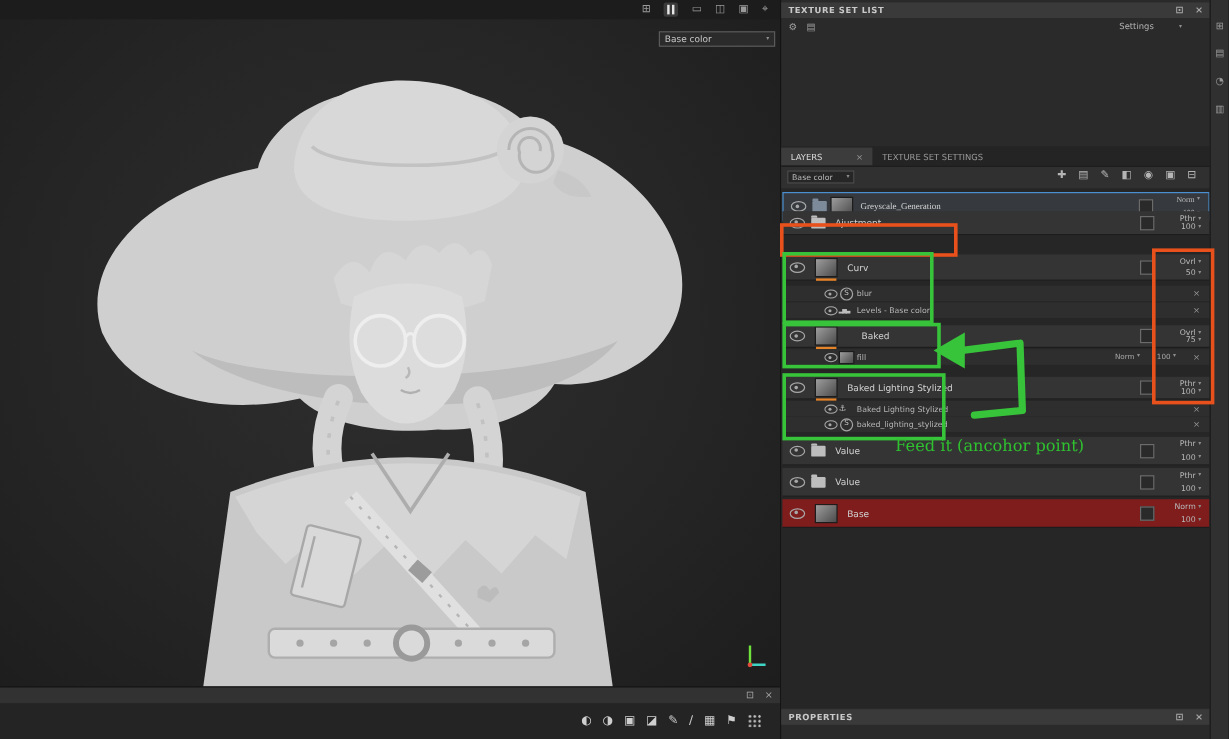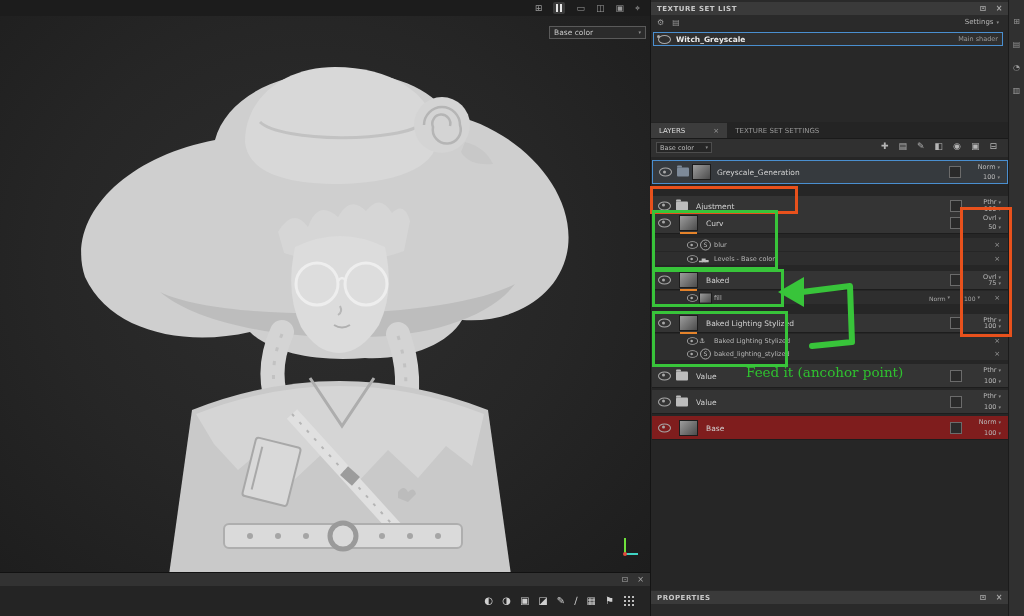--- a/index.html
+++ b/index.html
@@ -33,7 +33,7 @@
   .phdr .hdr-icons{top:1px;right:24px;}
   .tsl-settings{position:absolute;left:0;top:15px;width:358px;height:14px;display:flex;align-items:center;
     padding:0 6px;box-sizing:border-box;gap:8px;font-size:8px;color:#9d9d9d;}
-  .settings-btn{margin-left:auto;margin-right:4px;display:flex;gap:3px;align-items:center;font-size:7px;color:#b5b5b5;}
+  .settings-btn{margin-left:auto;margin-right:18px;display:flex;gap:21px;align-items:center;font-size:7px;color:#b5b5b5;}
   .tsl-list{position:absolute;left:0;top:30px;width:358px;height:92px;background:#282828;border-bottom:1px solid #1a1a1a;}
   .tsl-row{position:absolute;left:2px;top:2px;width:350px;height:14px;background:#2f2f2f;border:1px solid #4a8fd0;
     display:flex;align-items:center;gap:5px;padding:0 4px;box-sizing:border-box;}

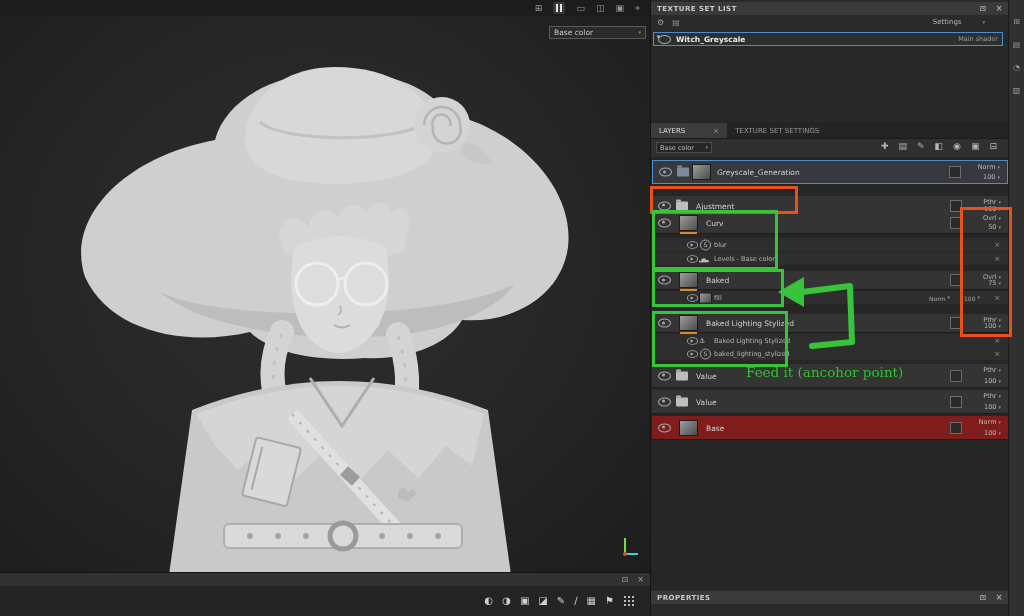--- a/index.html
+++ b/index.html
@@ -212,13 +212,6 @@
         <span class="caret">▾</span>
       </span>
     </div>
-    <div class="tsl-list">
-      <div class="tsl-row">
-        <span class="eye" style="position:static;transform:none;"></span>
-        <span class="tsl-name">Witch_Greyscale</span>
-        <span class="tsl-shader">Main shader</span>
-      </div>
-    </div>
 
     <div class="tabs">
       <span class="tab active">

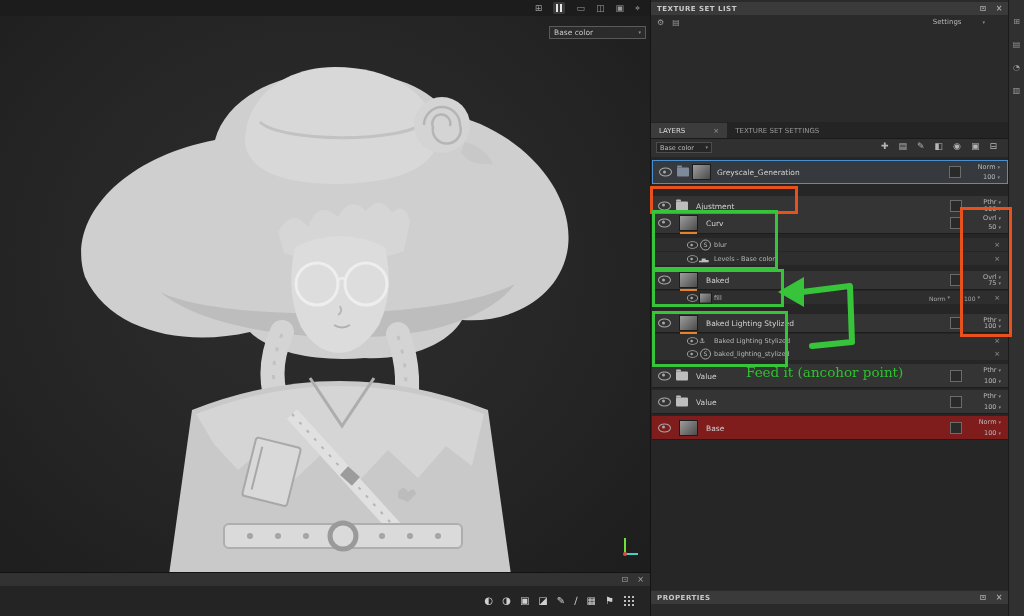--- a/index.html
+++ b/index.html
@@ -51,7 +51,7 @@
   .layers-list{position:absolute;left:0;top:157px;width:358px;height:433px;background:#262626;}
   
   .lrow{position:absolute;left:1px;width:356px;background:#343434;border-bottom:1px solid #1d1d1d;box-sizing:border-box;}
-  .lrow.selected{border:1px solid #4a8fd0;background:#363a3e;}
+  .lrow.selected{border:1px solid #4a8fd0;background:#363a3e;font-family:Liberation Serif, serif;}
   .lrow.light{background:#7f1d1d;}
   .erow{position:absolute;left:1px;width:356px;background:#2e2e2e;box-sizing:border-box;}
   .eye{position:absolute;left:6px;top:50%;transform:translateY(-50%);width:11px;height:7px;

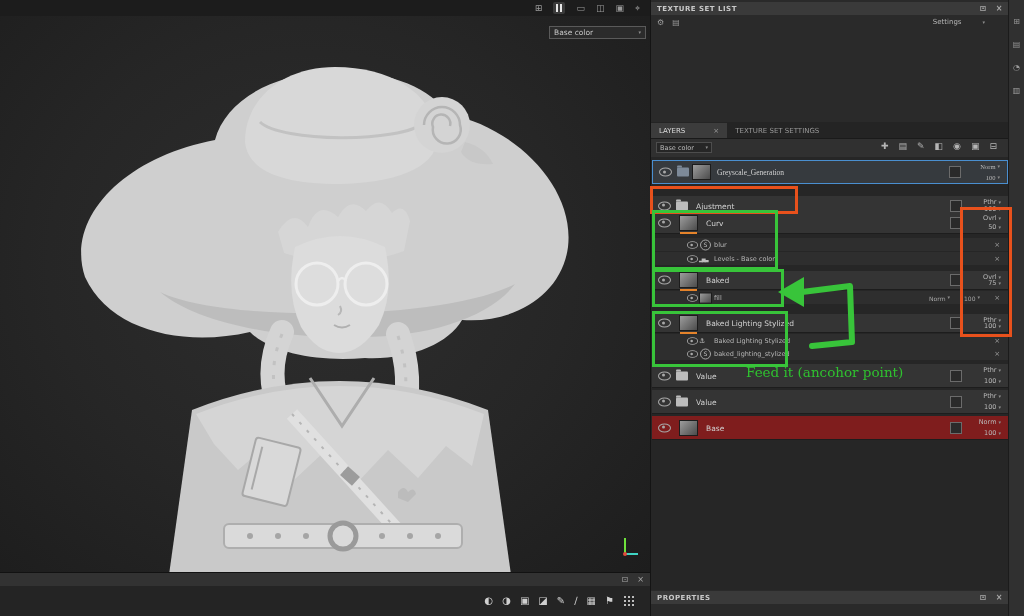--- a/index.html
+++ b/index.html
@@ -257,7 +257,7 @@
         </span>
     </div>
 
-    <div class="lrow" style="top:196px;height:20px;">
+    <div class="lrow" style="top:176px;height:20px;">
       <span class="eye"></span>
       <span class="folder"></span>
       <span class="lname" style="left:44px;">Ajustment</span>

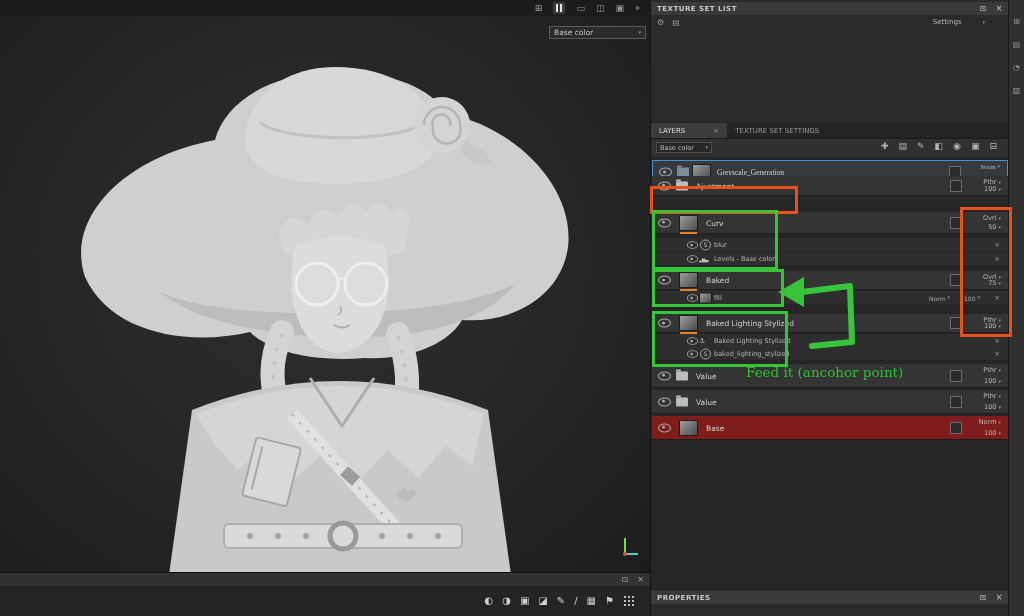--- a/index.html
+++ b/index.html
@@ -306,7 +306,7 @@
     <div class="lrow" style="top:271px;height:19px;">
       <span class="eye"></span>
       <span class="thumb sel" style="left:28px;"></span>
-      <span class="lname" style="left:54px;">Baked</span>
+      <span class="lname" style="left:66px;">Baked</span>
       <span class="mask"></span>
       <span class="blend">
           <span>Ovrl</span>

